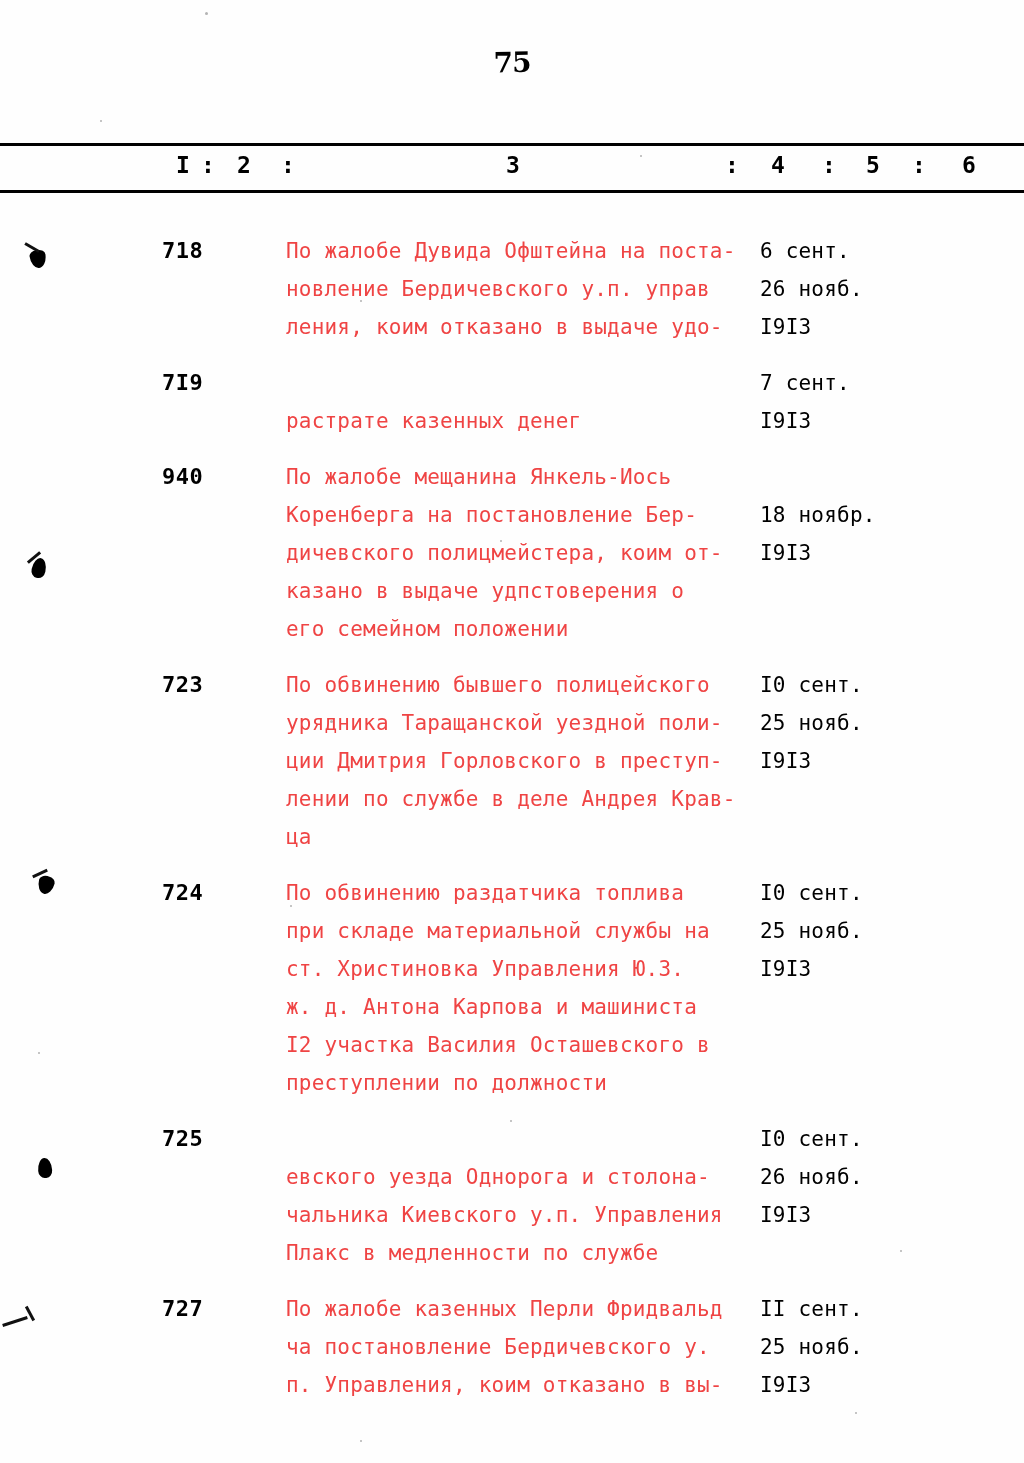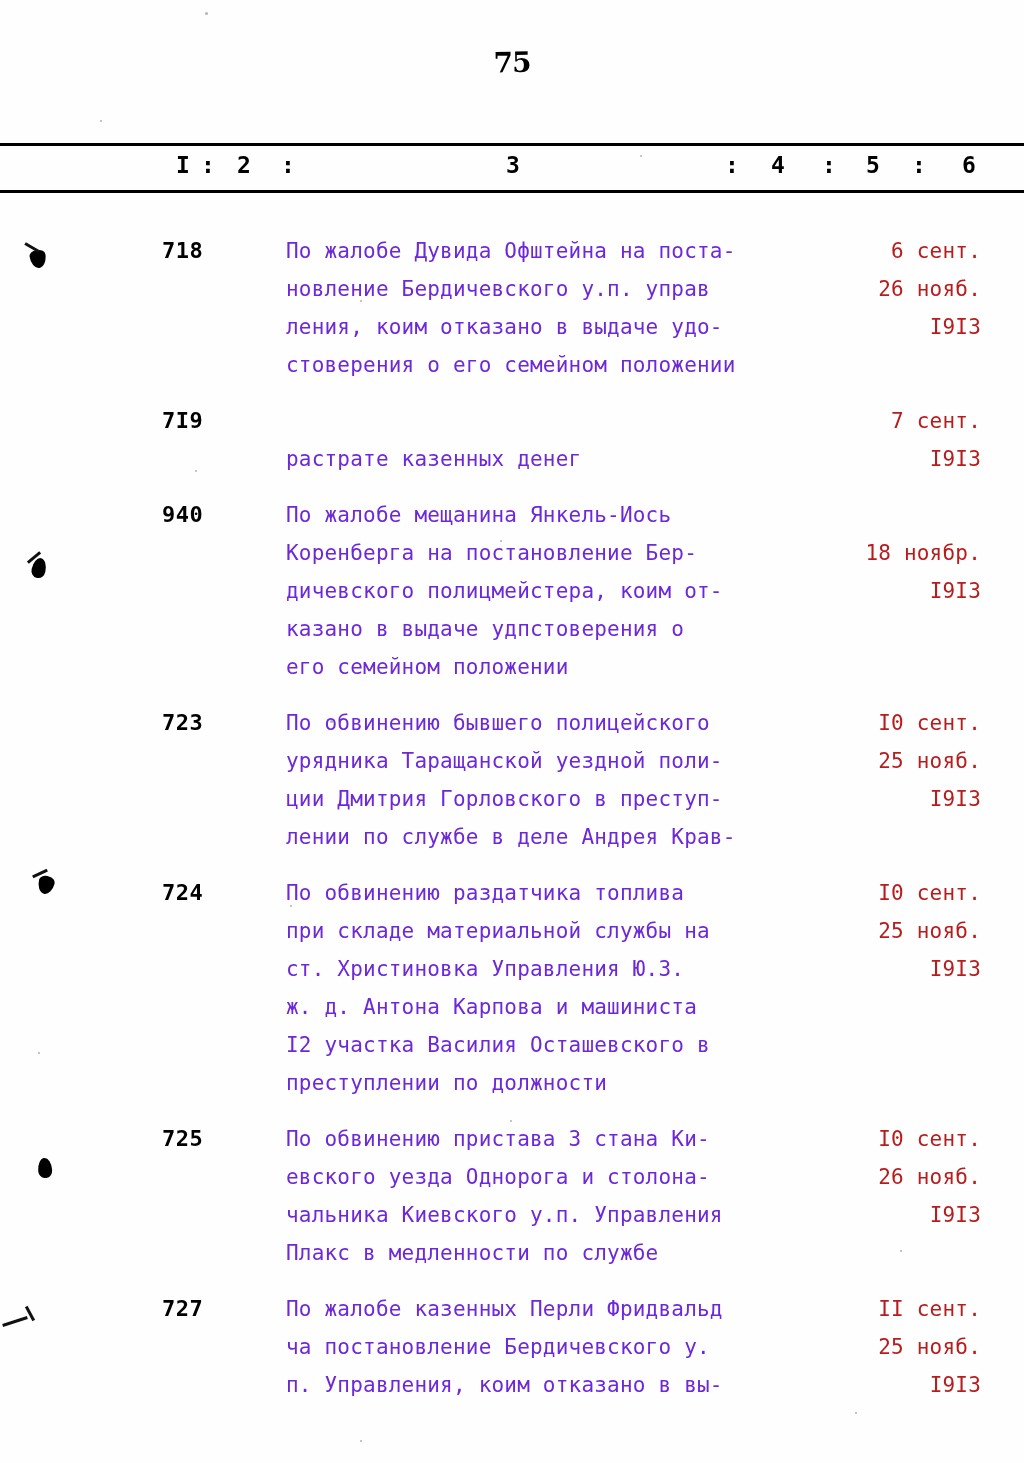--- a/index.html
+++ b/index.html
@@ -99,7 +99,7 @@
     width: 452px;
     font-size: 21px;
     letter-spacing: 0.2px;
-    color: #6d28d9;
+    color: #ef4444;
     white-space: nowrap;
   }
   .dcol {

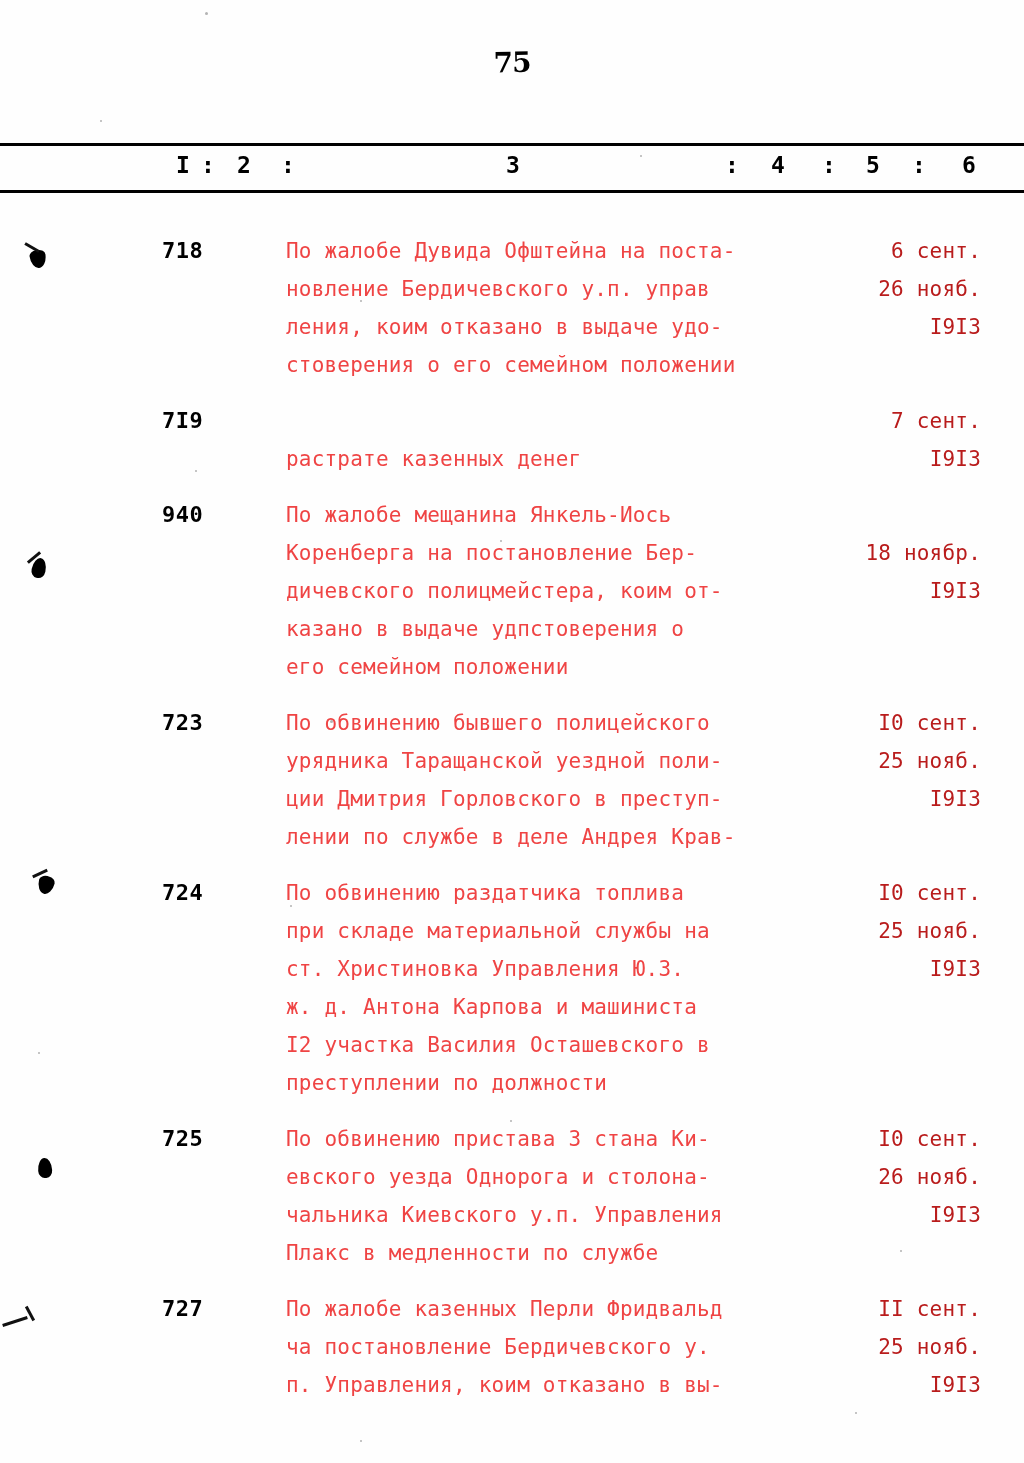--- a/index.html
+++ b/index.html
@@ -104,14 +104,13 @@
   }
   .dcol {
     position: absolute;
-    left: 781px;
+    left: 760px;
     top: 0;
     width: 200px;
     font-size: 21px;
     letter-spacing: 0.2px;
-    color: #b91c1c;
+    color: #000000;
     white-space: nowrap;
-    text-align: right;
   }
 
   

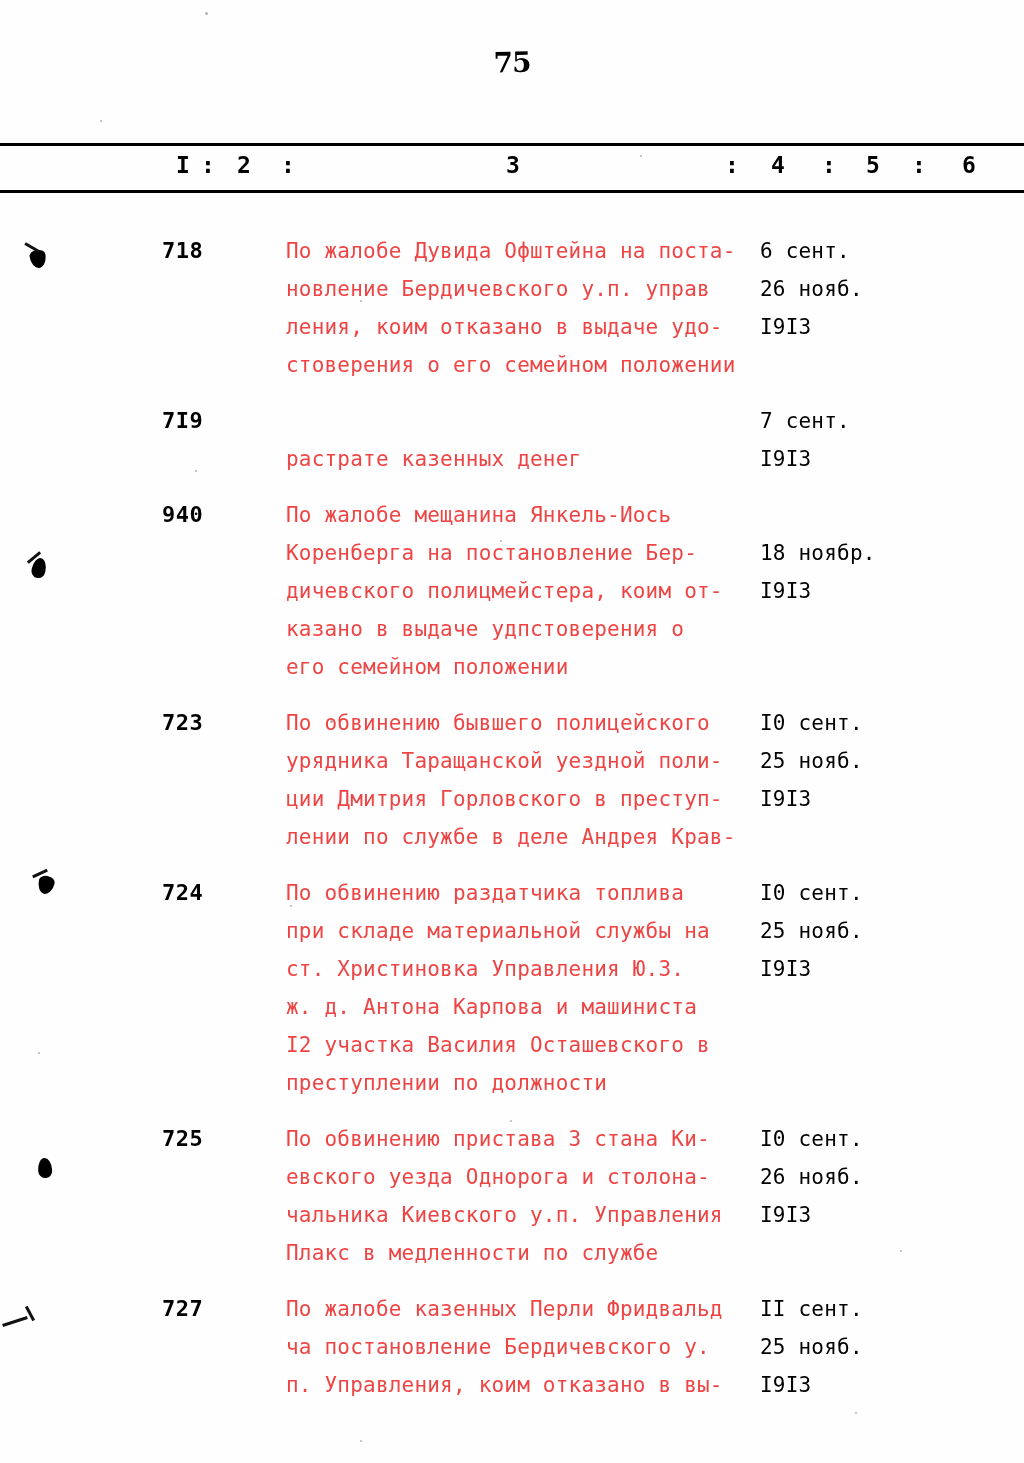--- a/index.html
+++ b/index.html
@@ -187,9 +187,6 @@
         <div class="entry-row">
           <span class="desc">ления, коим отказано в выдаче удо-</span>
           <span class="dcol">I9I3</span>
-        </div>
-        <div class="entry-row">
-          <span class="desc">стоверения о его семейном положении</span>
         </div>
       </div>
       <div class="entry">

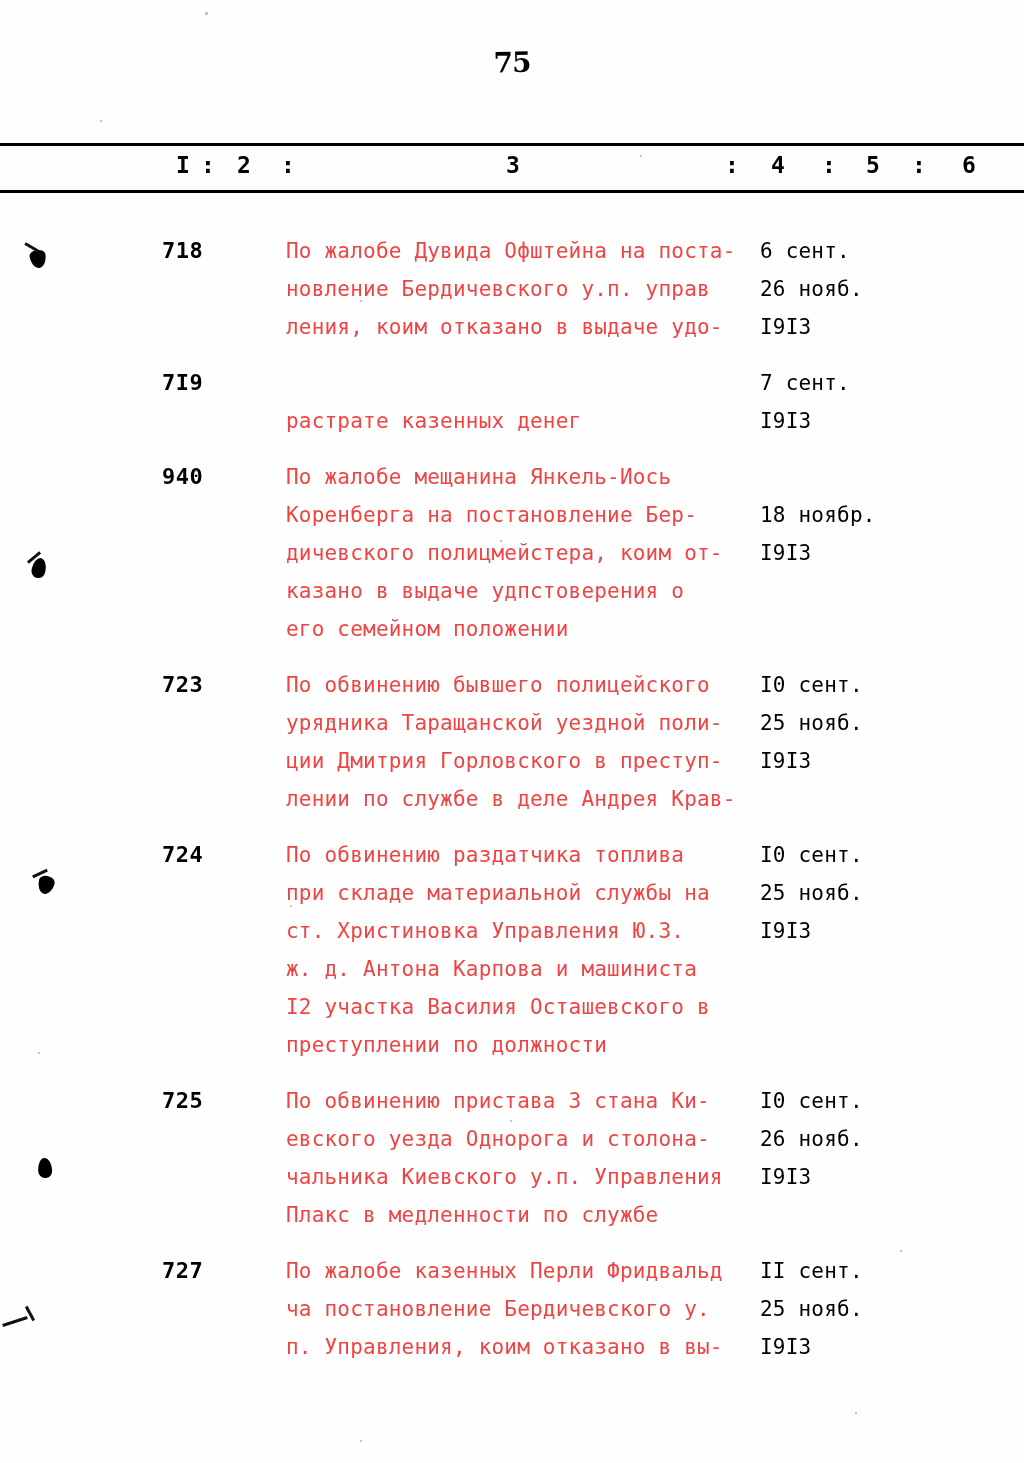--- a/index.html
+++ b/index.html
@@ -235,6 +235,9 @@
         </div>
         <div class="entry-row">
           <span class="desc">лении по службе в деле Андрея Крав-</span>
+        </div>
+        <div class="entry-row">
+          <span class="desc">ца</span>
         </div>
       </div>
       <div class="entry">

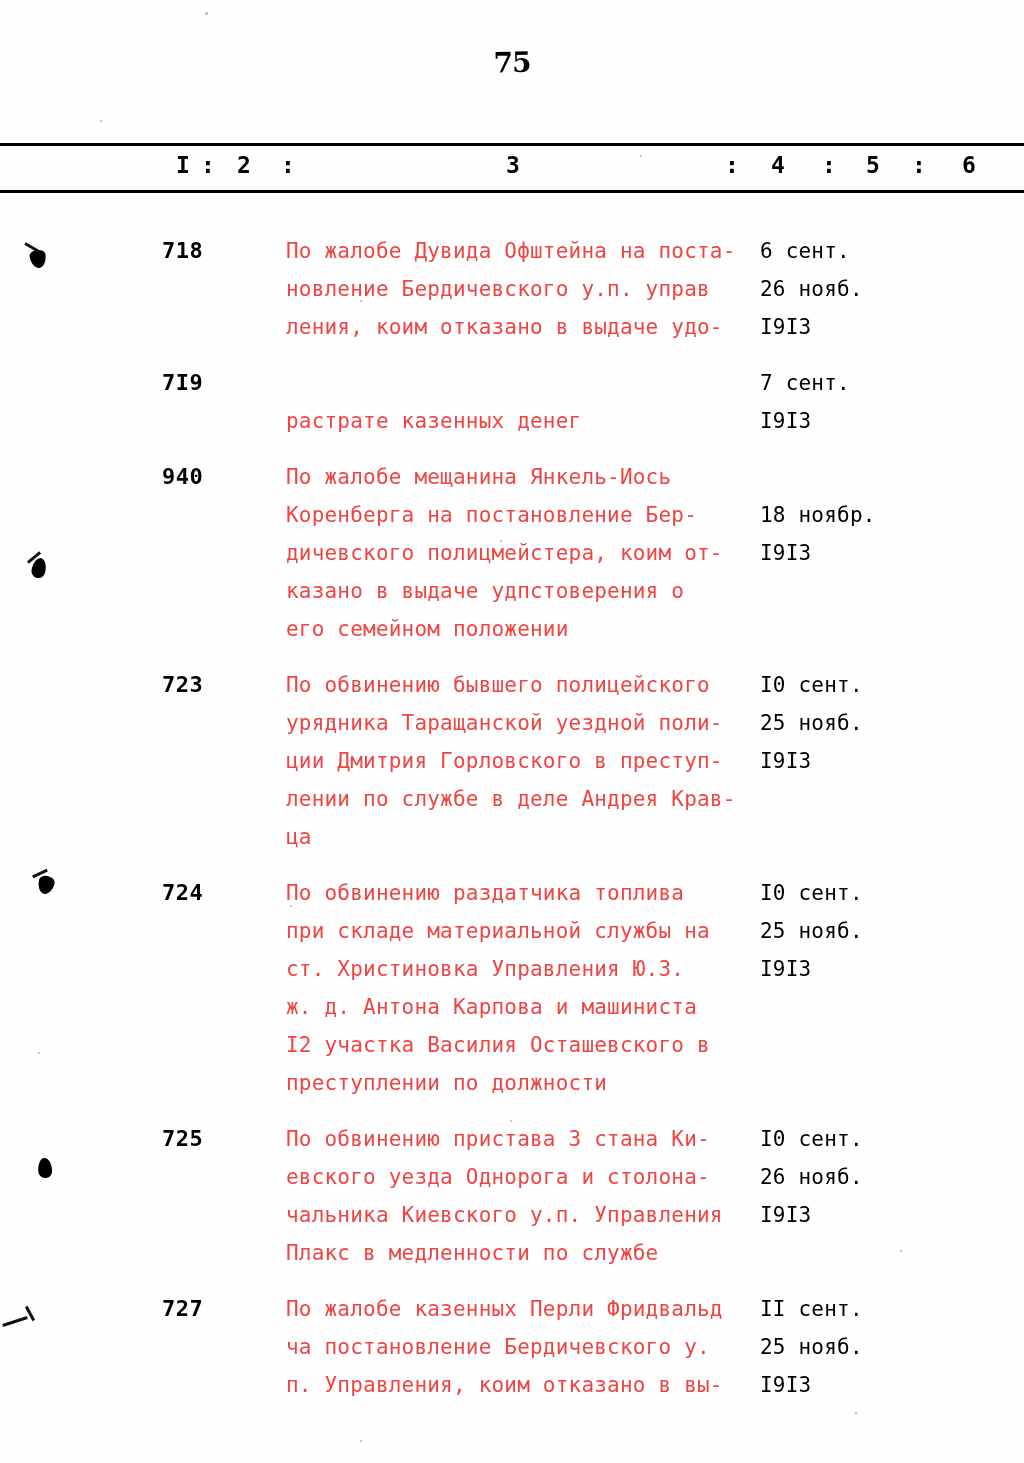--- a/index.html
+++ b/index.html
@@ -267,7 +267,6 @@
       <div class="entry">
         <div class="entry-row">
           <span class="enum">725</span>
-          <span class="desc">По обвинению пристава 3 стана Ки-</span>
           <span class="dcol">I0 сент.</span>
         </div>
         <div class="entry-row">

